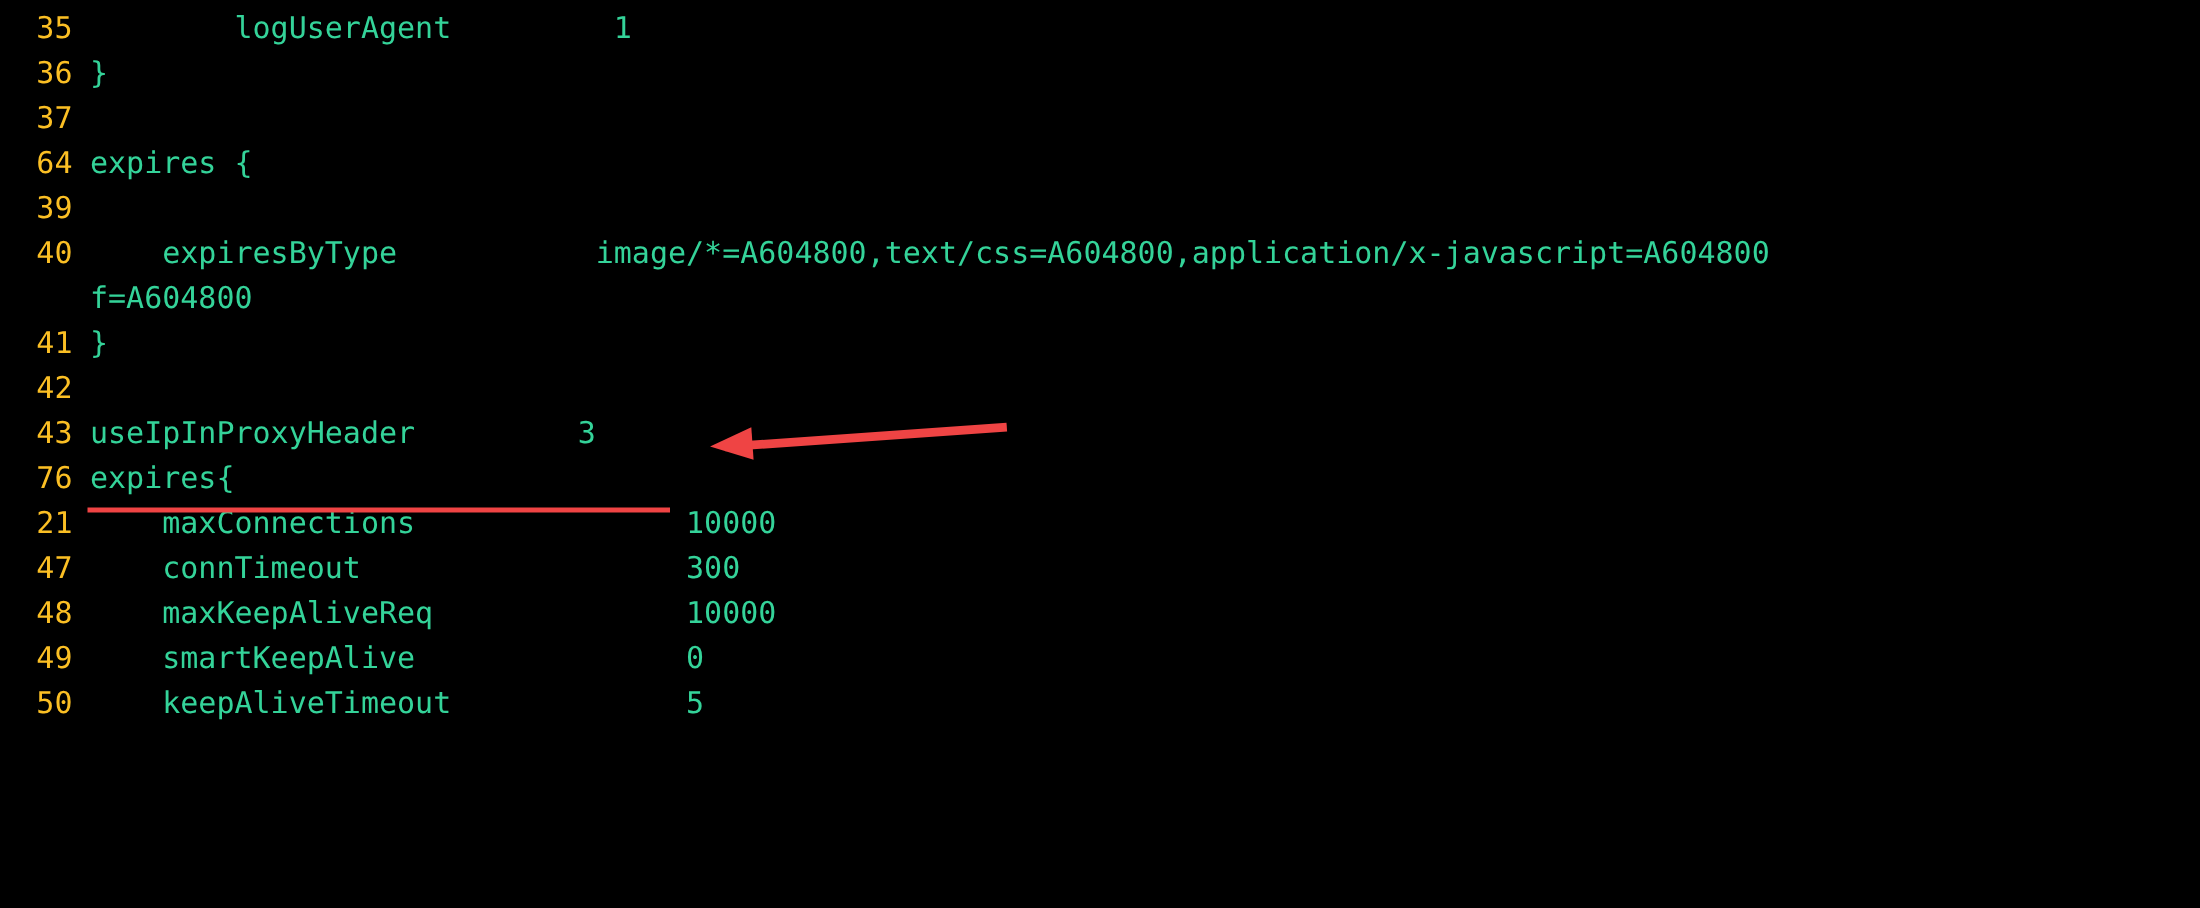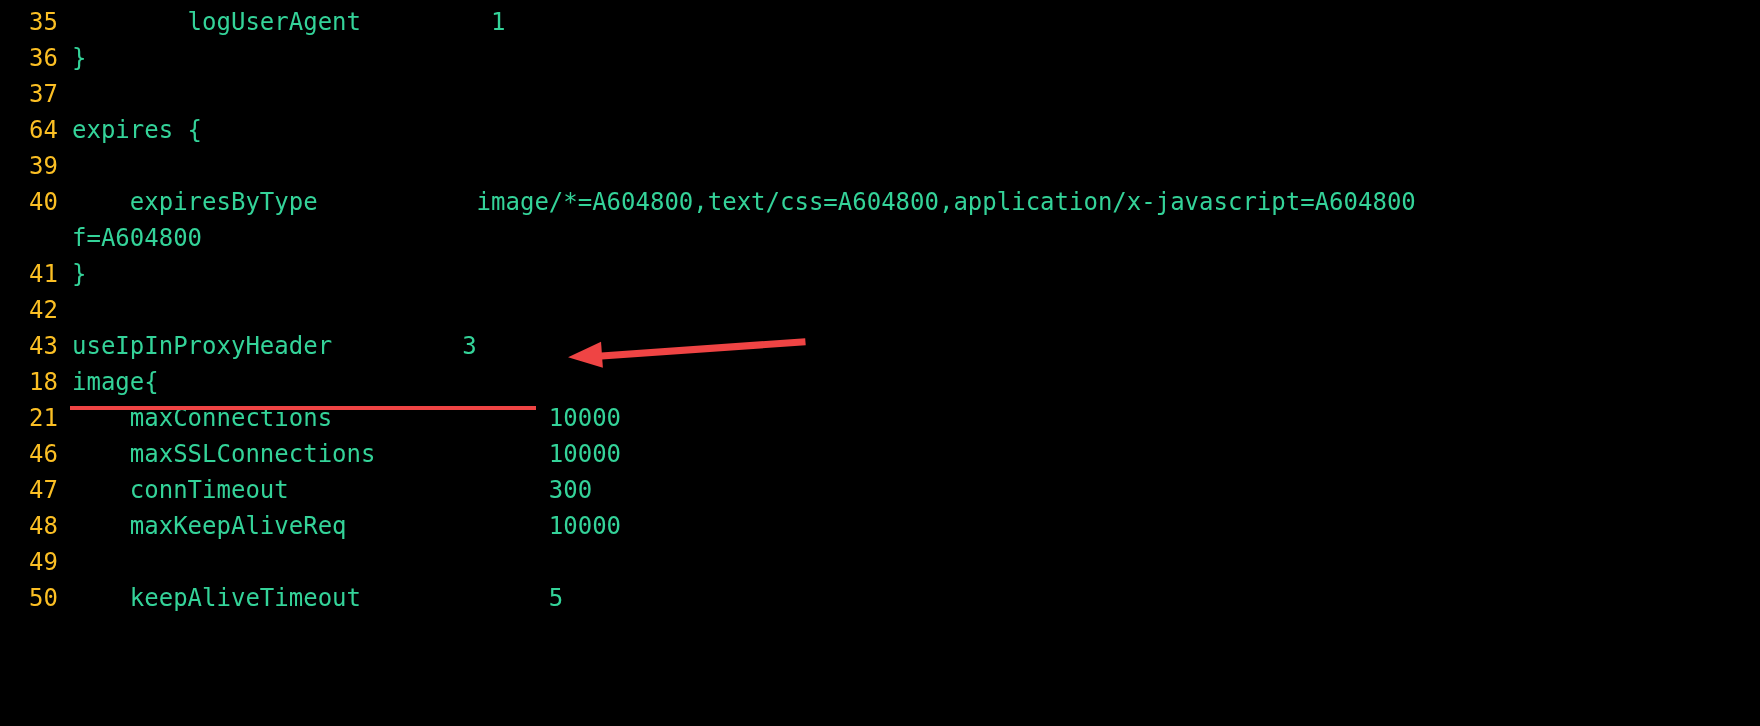--- a/index.html
+++ b/index.html
@@ -93,7 +93,7 @@
     <div class="line"><span class="gutter">41</span><span class="code">}</span></div>
     <div class="line"><span class="gutter">42</span></div>
     <div class="line"><span class="gutter">43</span><span class="code">useIpInProxyHeader         3</span></div>
-    <div class="line"><span class="gutter">18</span><span class="code">image{</span></div>
+    <div class="line"><span class="gutter">76</span><span class="code">image{</span></div>
     <div class="line"><span class="gutter">21</span><span class="code">    maxConnections               10000</span></div>
     <div class="line"><span class="gutter">46</span><span class="code">    maxSSLConnections            10000</span></div>
     <div class="line"><span class="gutter">47</span><span class="code">    connTimeout                  300</span></div>

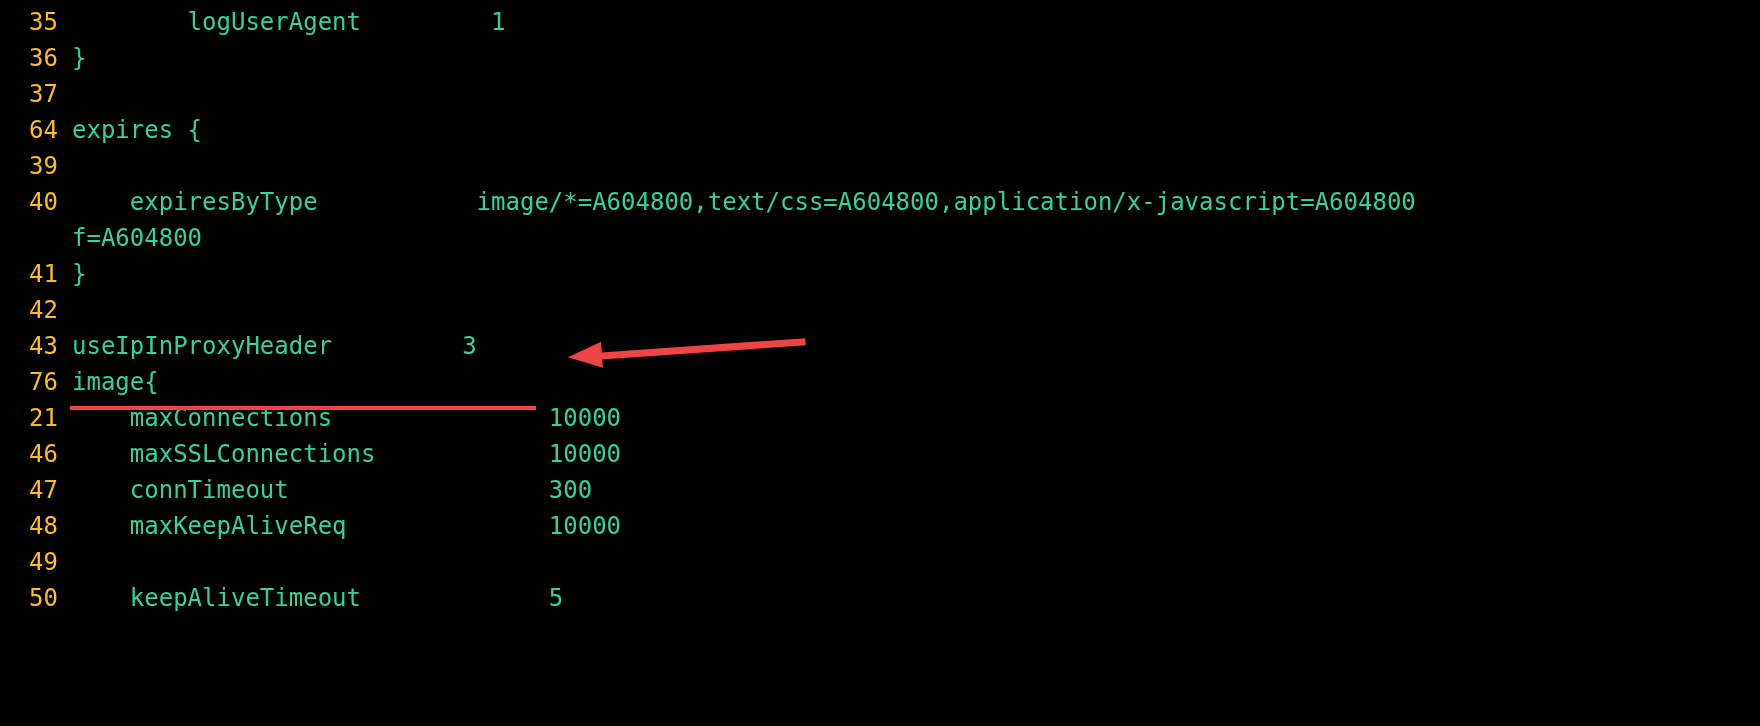--- a/index.html
+++ b/index.html
@@ -93,7 +93,7 @@
     <div class="line"><span class="gutter">41</span><span class="code">}</span></div>
     <div class="line"><span class="gutter">42</span></div>
     <div class="line"><span class="gutter">43</span><span class="code">useIpInProxyHeader         3</span></div>
-    <div class="line"><span class="gutter">76</span><span class="code">image{</span></div>
+    <div class="line"><span class="gutter">76</span><span class="code">expires{</span></div>
     <div class="line"><span class="gutter">21</span><span class="code">    maxConnections               10000</span></div>
     <div class="line"><span class="gutter">46</span><span class="code">    maxSSLConnections            10000</span></div>
     <div class="line"><span class="gutter">47</span><span class="code">    connTimeout                  300</span></div>

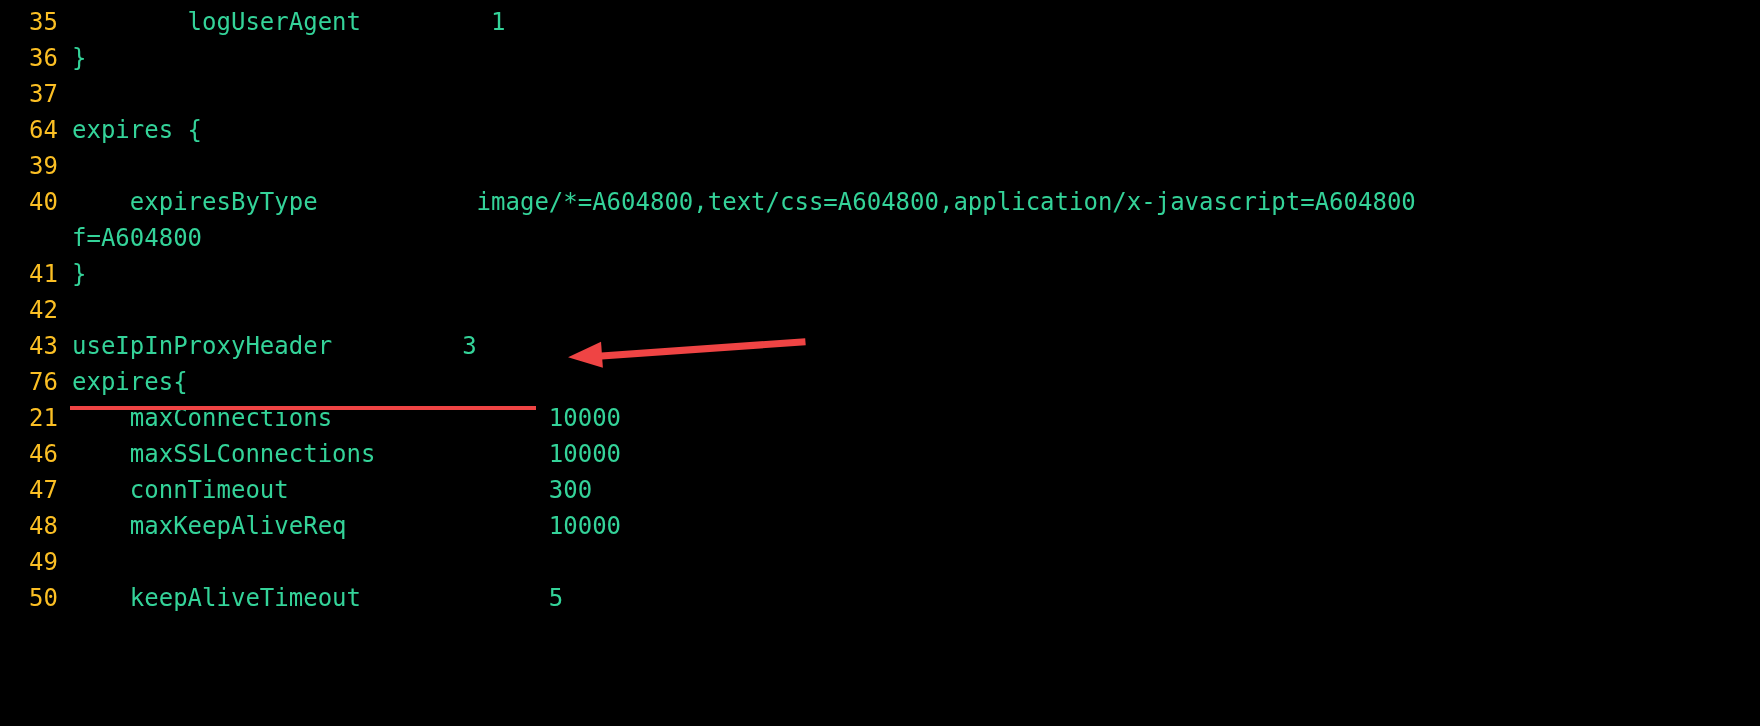--- a/index.html
+++ b/index.html
@@ -95,7 +95,6 @@
     <div class="line"><span class="gutter">43</span><span class="code">useIpInProxyHeader         3</span></div>
     <div class="line"><span class="gutter">76</span><span class="code">expires{</span></div>
     <div class="line"><span class="gutter">21</span><span class="code">    maxConnections               10000</span></div>
-    <div class="line"><span class="gutter">46</span><span class="code">    maxSSLConnections            10000</span></div>
     <div class="line"><span class="gutter">47</span><span class="code">    connTimeout                  300</span></div>
     <div class="line"><span class="gutter">48</span><span class="code">    maxKeepAliveReq              10000</span></div>
     <div class="line"><span class="gutter">49</span></div>

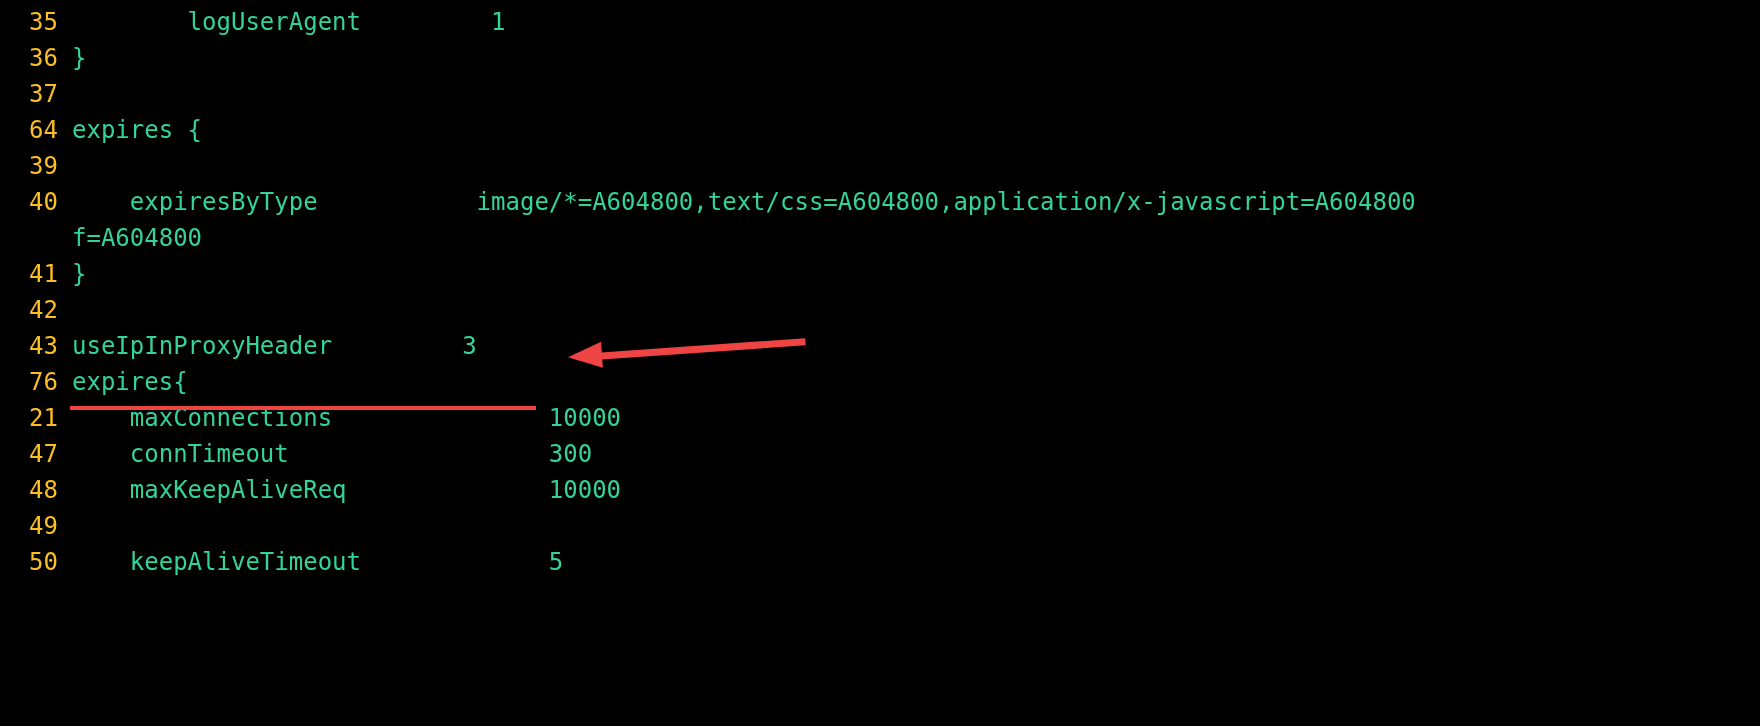--- a/index.html
+++ b/index.html
@@ -97,7 +97,7 @@
     <div class="line"><span class="gutter">21</span><span class="code">    maxConnections               10000</span></div>
     <div class="line"><span class="gutter">47</span><span class="code">    connTimeout                  300</span></div>
     <div class="line"><span class="gutter">48</span><span class="code">    maxKeepAliveReq              10000</span></div>
-    <div class="line"><span class="gutter">49</span></div>
+    <div class="line"><span class="gutter">49</span><span class="code">    smartKeepAlive               0</span></div>
     <div class="line"><span class="gutter">50</span><span class="code">    keepAliveTimeout             5</span></div>
   </div>
 

